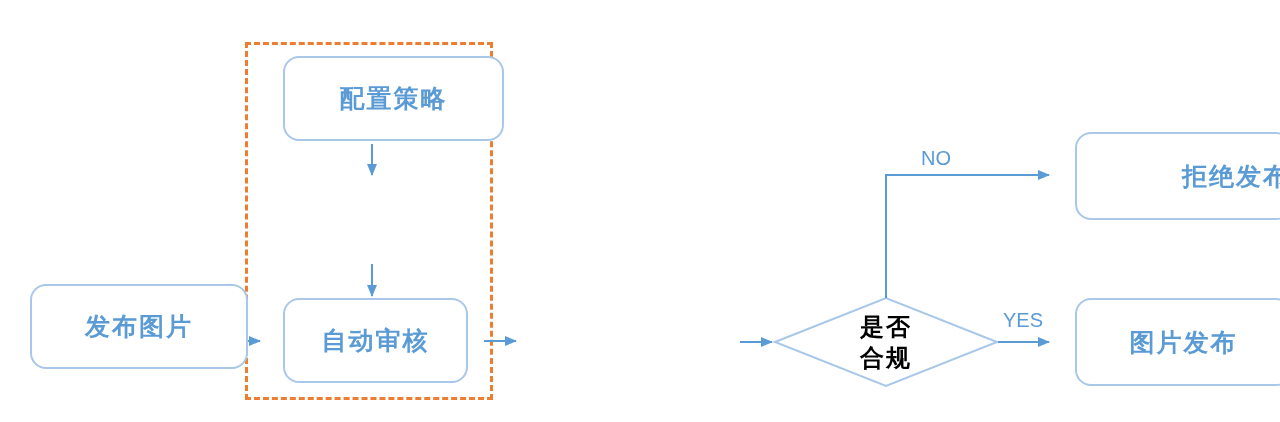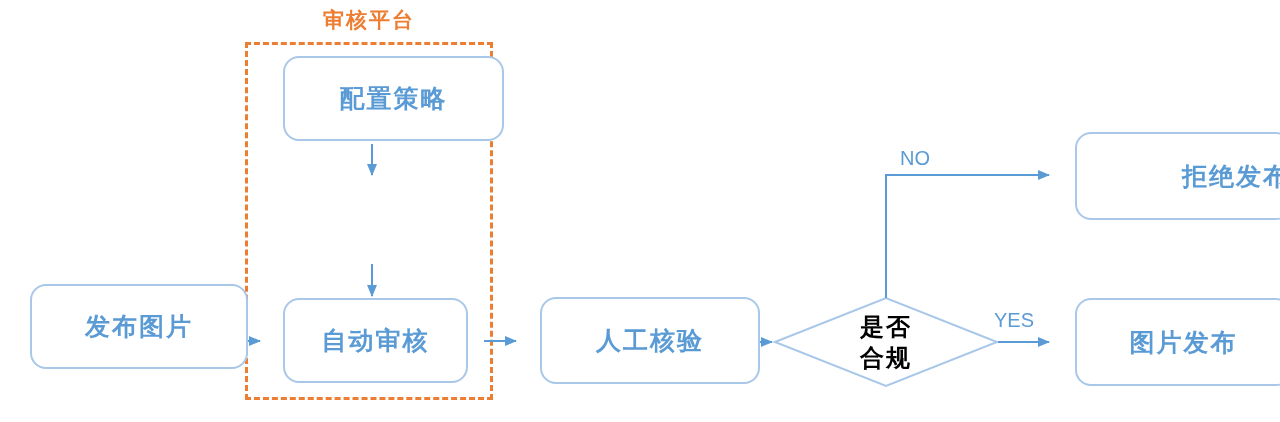--- a/index.html
+++ b/index.html
@@ -68,7 +68,6 @@
 
 <div class="canvas">
 
-  <div class="group-label">审核平台</div>
   <div class="group-box"></div>
 
   <svg class="edges" viewBox="0 0 1280 422" xmlns="http://www.w3.org/2000/svg">

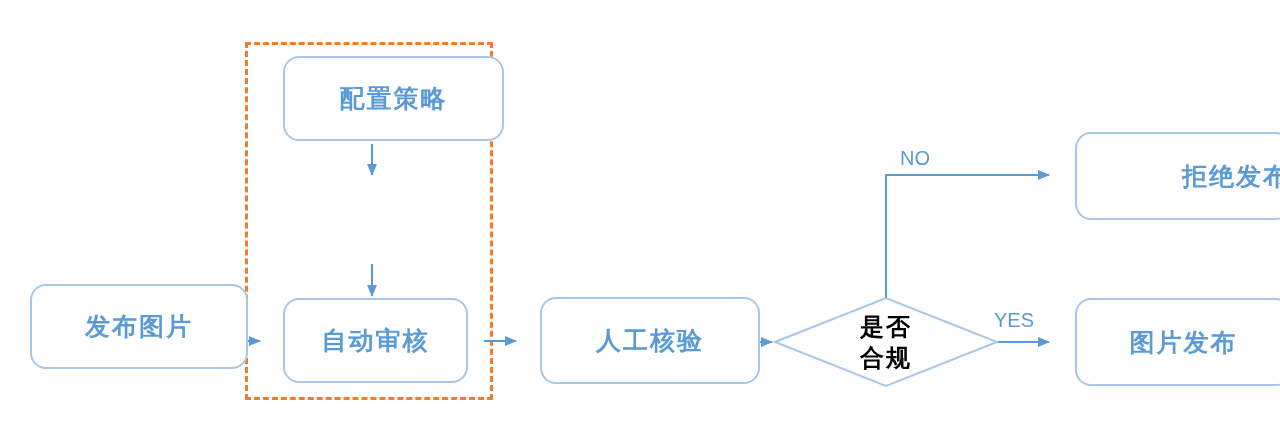--- a/index.html
+++ b/index.html
@@ -57,7 +57,7 @@
   .edge-label{
     position:absolute;
     color:#5B9BD5;font-size:20px;font-weight:400;
-    text-align:left;
+    text-align:center;
     z-index:4;
   }
   .l-no {left:900px;top:147px;width:72px;}

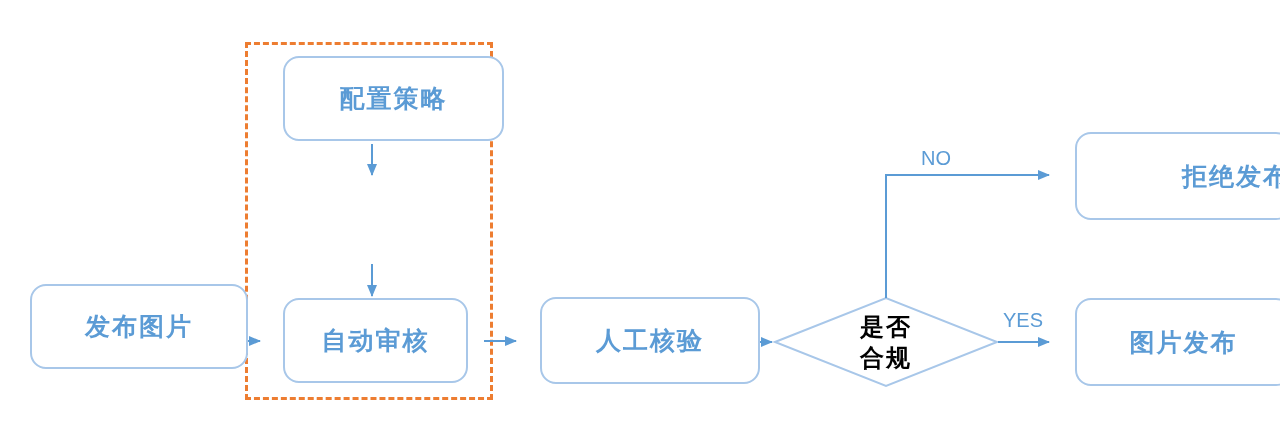--- a/index.html
+++ b/index.html
@@ -107,9 +107,6 @@
     <span>自动审核</span>
   </div>
 
-  <div class="node n-manual-review">
-    <span>人工核验</span>
-  </div>
 
   <div class="node n-reject">
     <span>拒绝发布</span>

